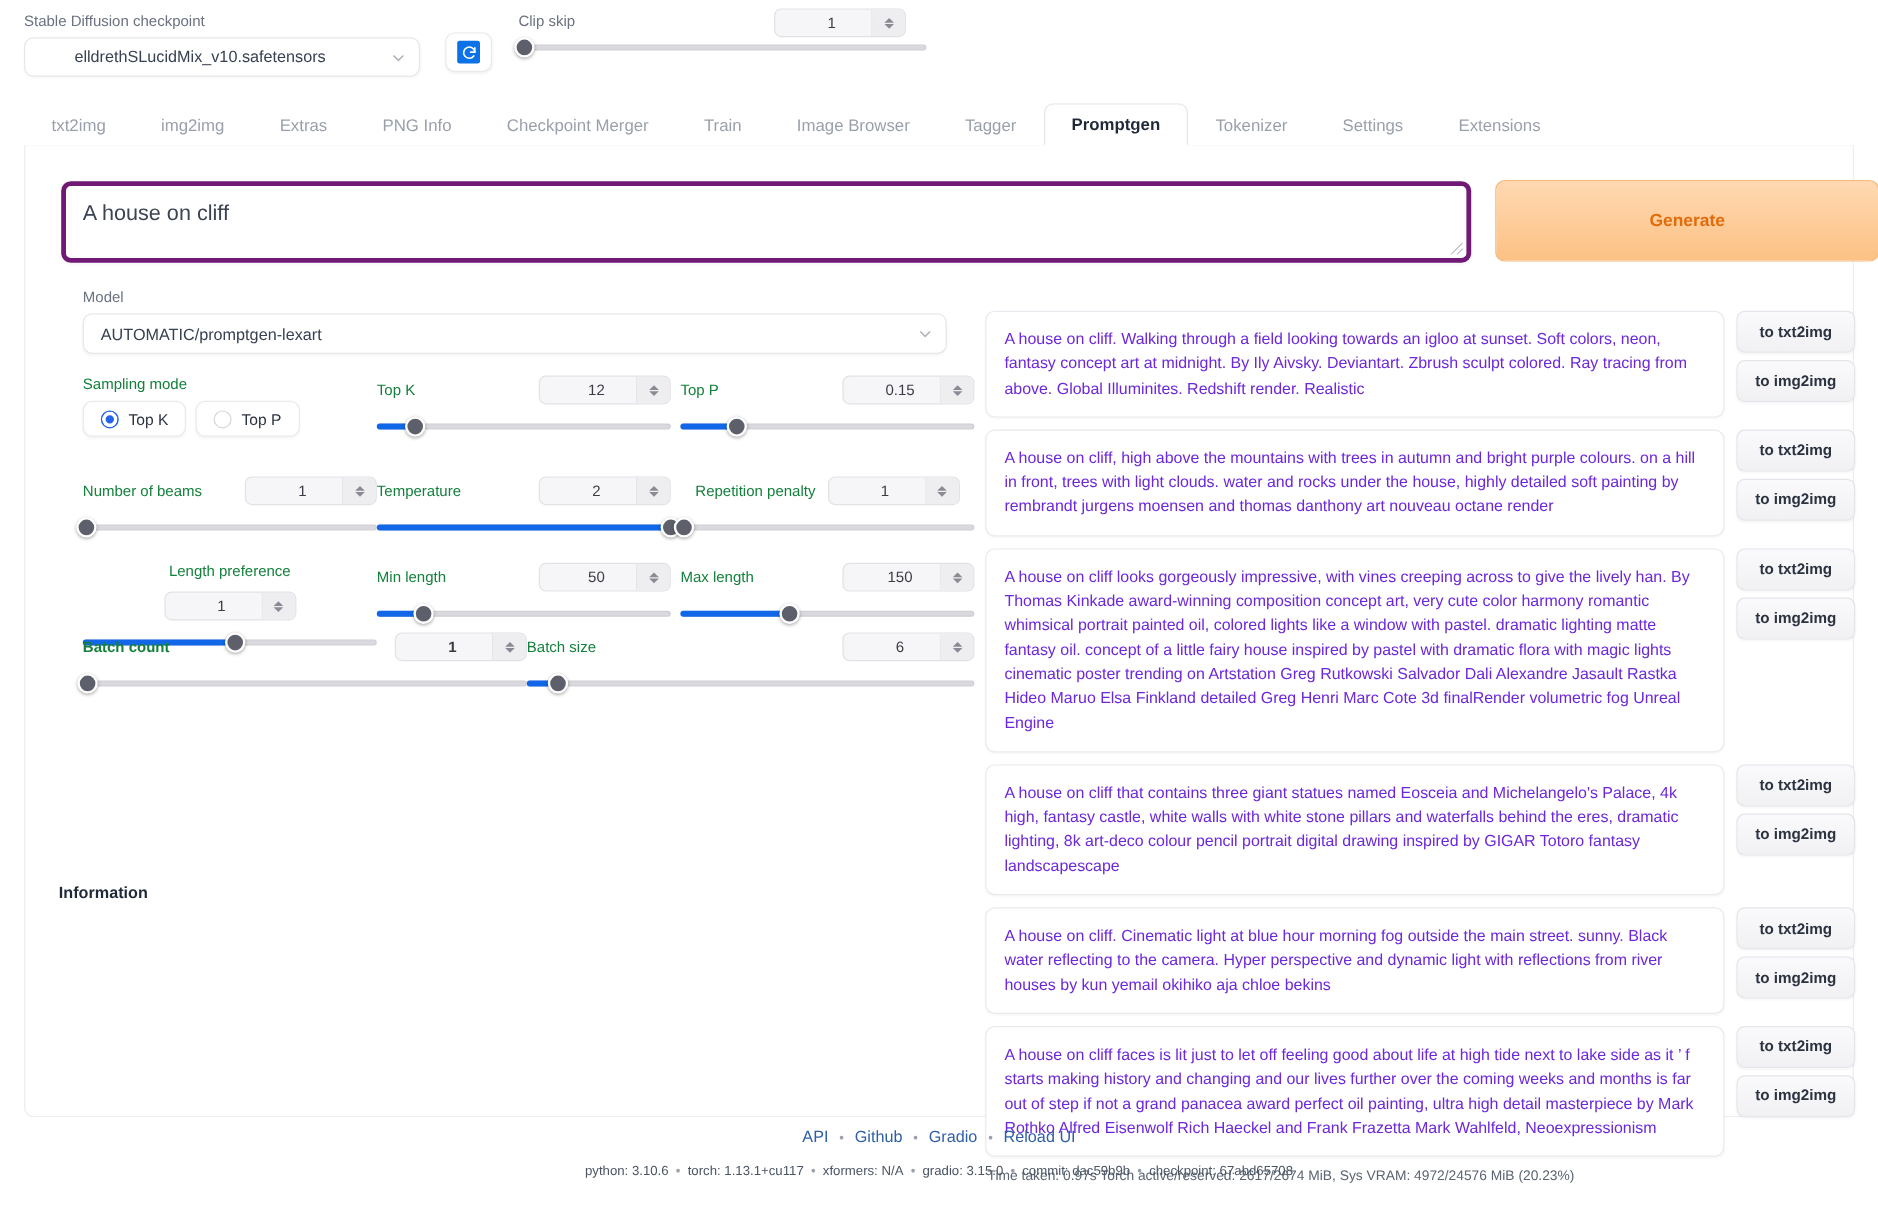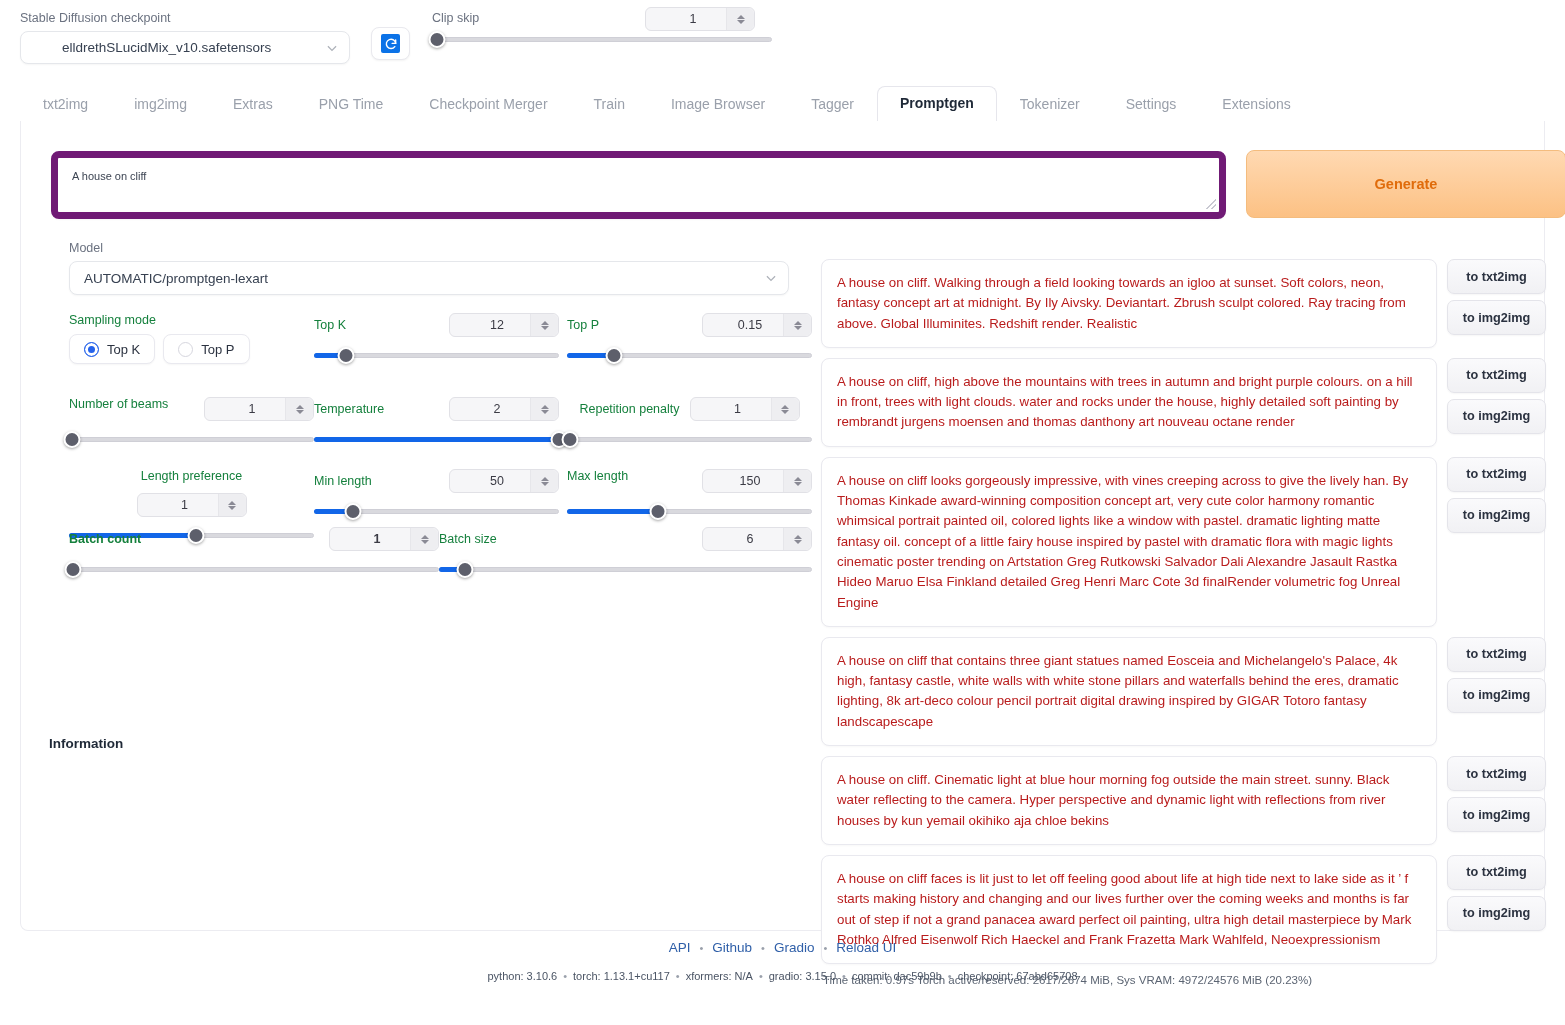--- a/index.html
+++ b/index.html
@@ -219,7 +219,7 @@
       <div class="tab"><span>txt2img</span></div>
       <div class="tab"><span>img2img</span></div>
       <div class="tab"><span>Extras</span></div>
-      <div class="tab"><span>PNG Time</span></div>
+      <div class="tab"><span>PNG Info</span></div>
       <div class="tab"><span>Checkpoint Merger</span></div>
       <div class="tab"><span>Train</span></div>
       <div class="tab"><span>Image Browser</span></div>

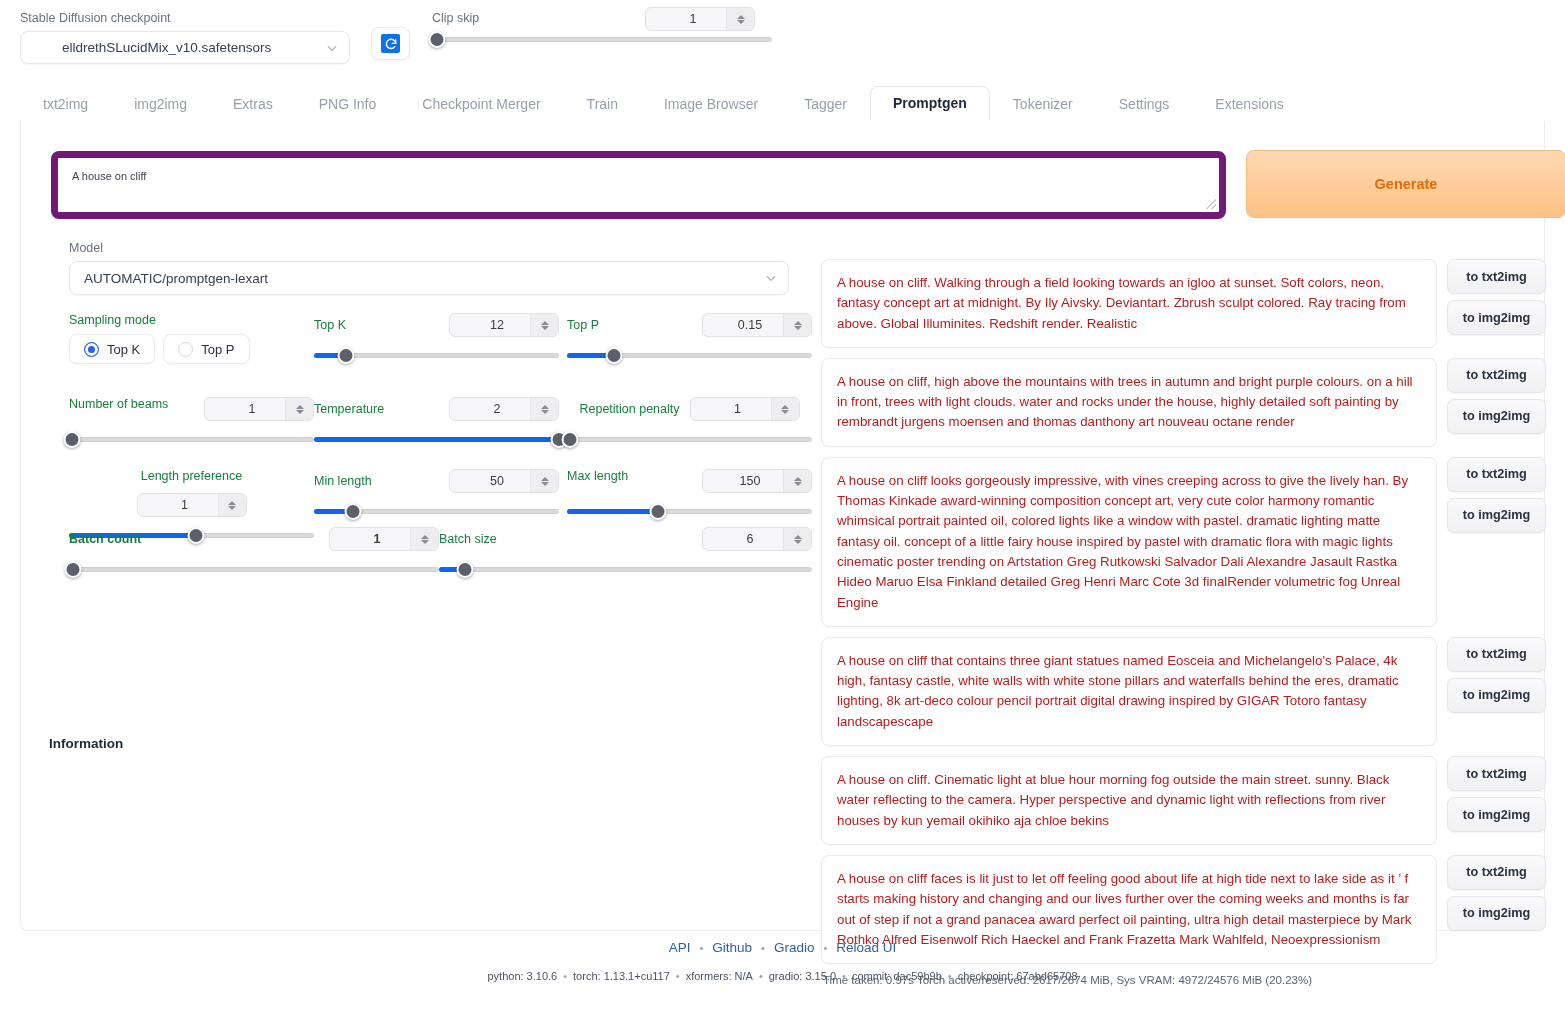--- a/index.html
+++ b/index.html
@@ -94,9 +94,9 @@
   }
   .prompt-box {
     position: absolute; left: 30px; top: 30px; width: 1175px; height: 68px;
-    border: 7px solid #701a75; border-radius: 8px; background: #fff;
+    border: 4px solid #701a75; border-radius: 8px; background: #fff;
     box-shadow: 0 1px 2px rgba(0,0,0,.03);
-    padding: 12px 14px; font-size: 11px; color: #3c4452;
+    padding: 12px 14px; font-size: 18px; color: #3c4452;
   }
   .resize-grip {
     position: absolute; right: 3px; bottom: 3px; width: 10px; height: 10px;

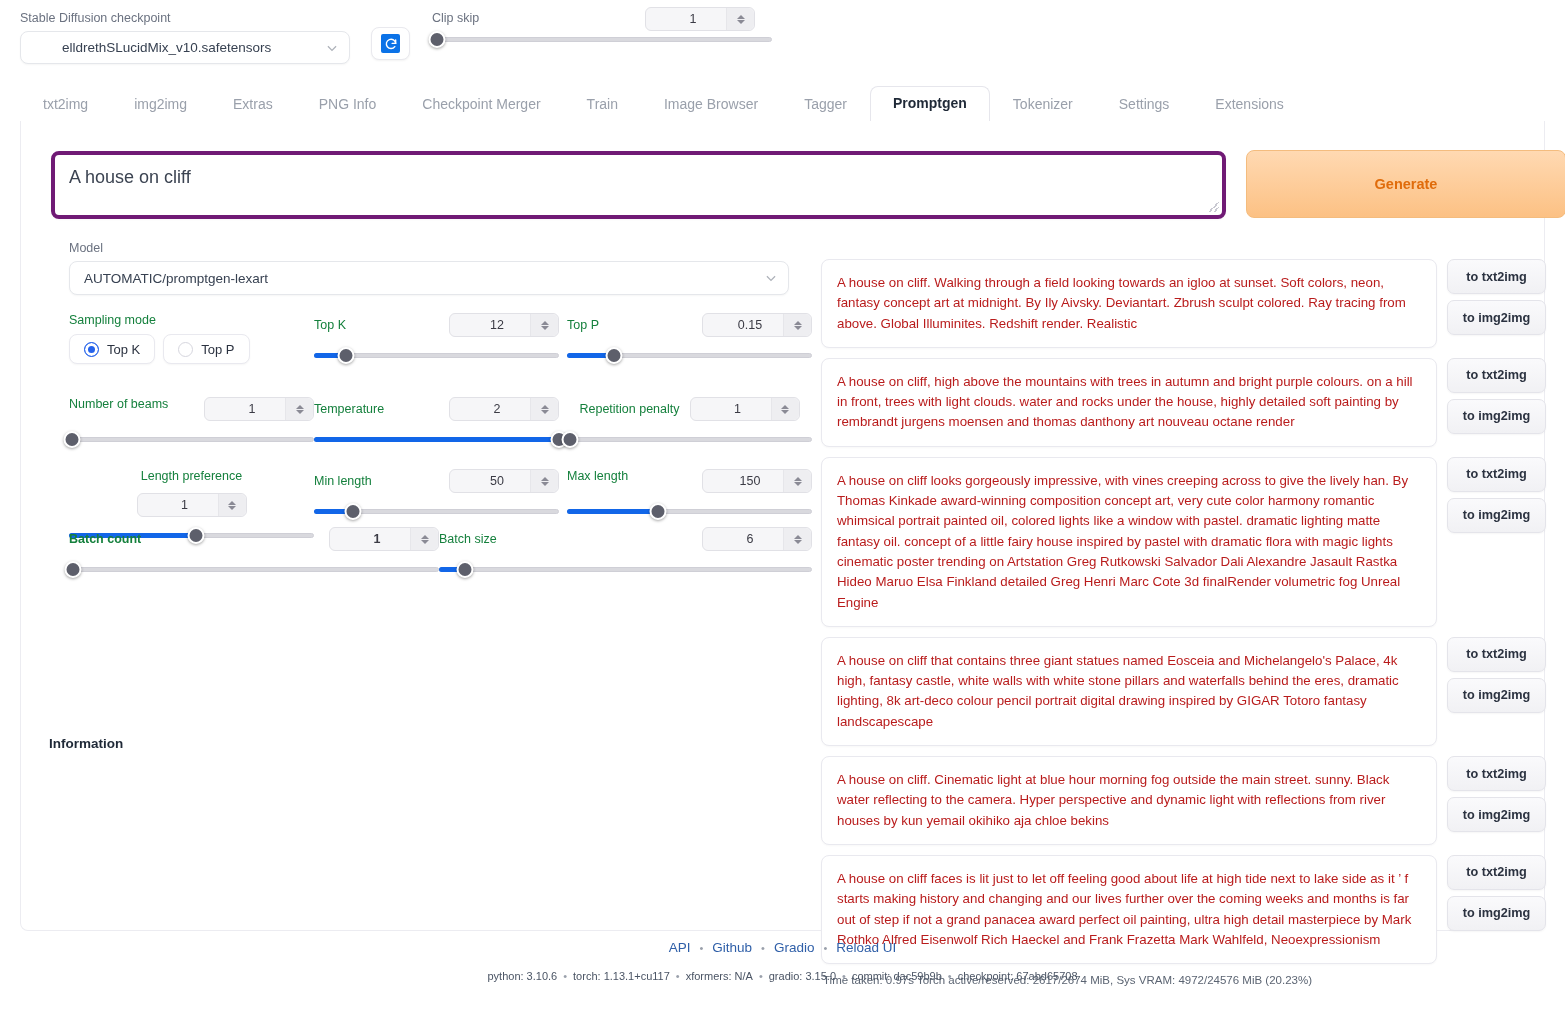--- a/index.html
+++ b/index.html
@@ -146,7 +146,7 @@
   .result-row { display: flex; gap: 10px; margin-bottom: 10px; align-items: flex-start; }
   .result-text {
     flex: 1; border: 1px solid #e9e9ef; border-radius: 8px; background: #fff;
-    padding: 13px 15px; font-size: 13.3px; line-height: 20.3px; color: #b91c1c;
+    padding: 13px 15px; font-size: 13.3px; line-height: 20.3px; color: #6d28d9;
     box-shadow: 0 1px 2px rgba(0,0,0,.03);
   }
   .result-btns { display: flex; flex-direction: column; gap: 6px; width: 99px; flex: none; }

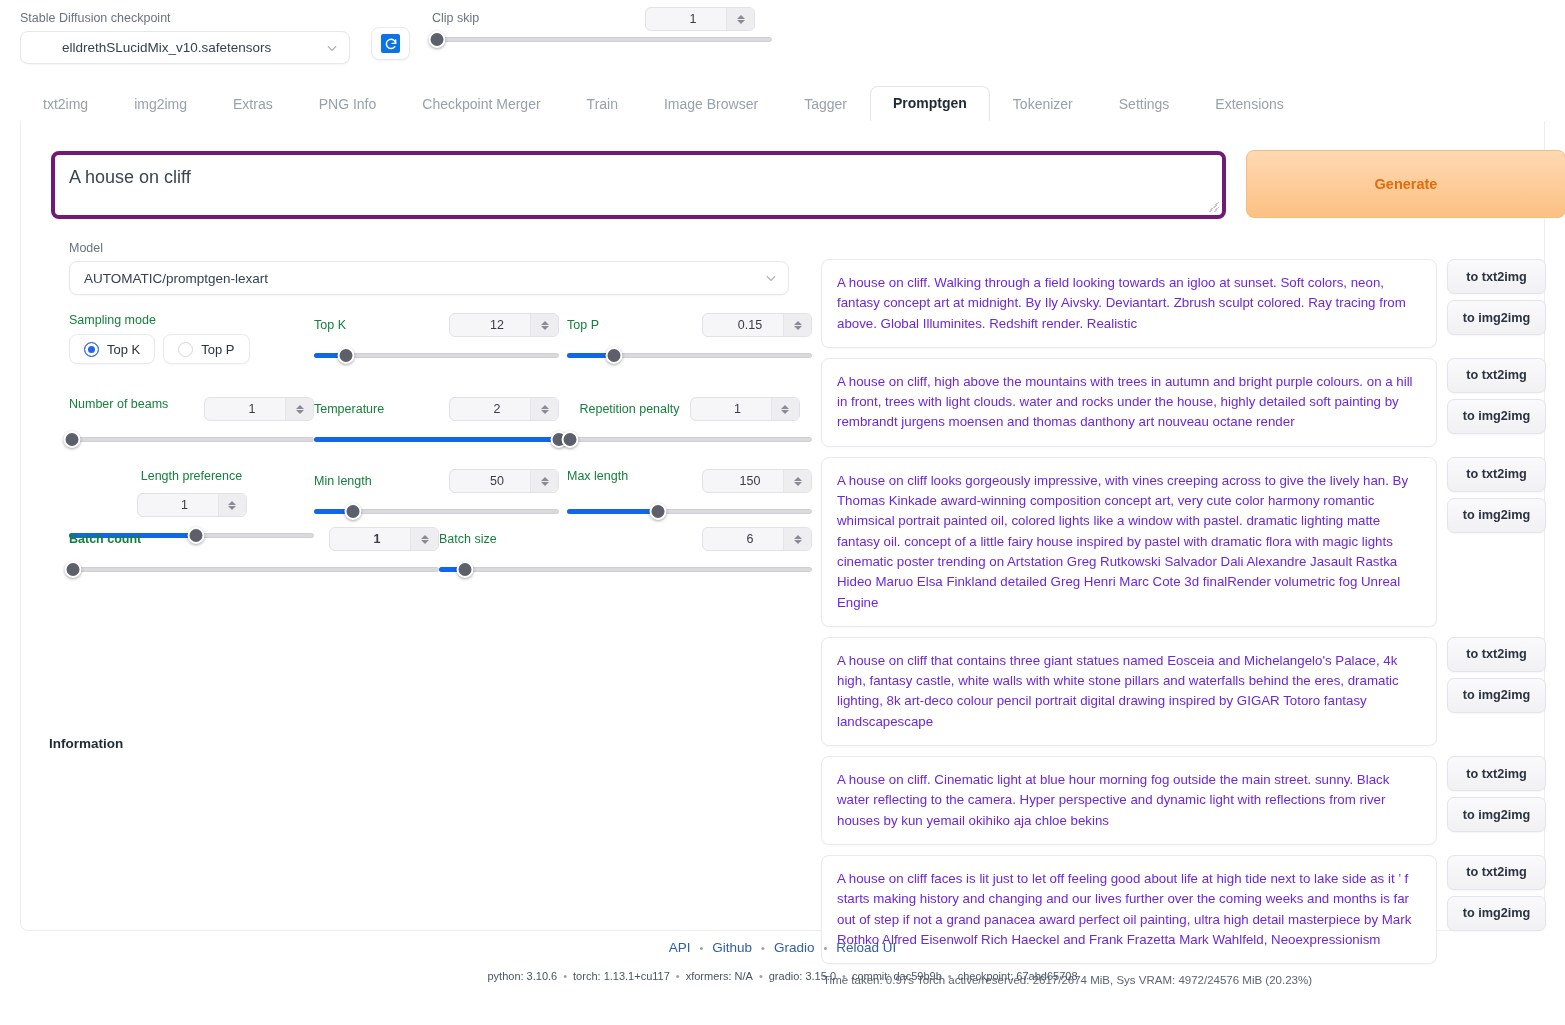--- a/index.html
+++ b/index.html
@@ -300,7 +300,7 @@
 
       <div style="position:relative; height:58px; margin-top:20px;">
         <div id="ctrl-number-of-beams" style="position:absolute;left:20px;top:0;width:245px;">
-            <div style="display:flex;justify-content:space-between;gap:10px;">
+            <div style="display:flex;align-items:center;justify-content:space-between;gap:10px;">
               <span class="ctrl-label">Number of beams</span>
               <div class="num-input" style="width:110px">
                 <span class="nv">1</span>

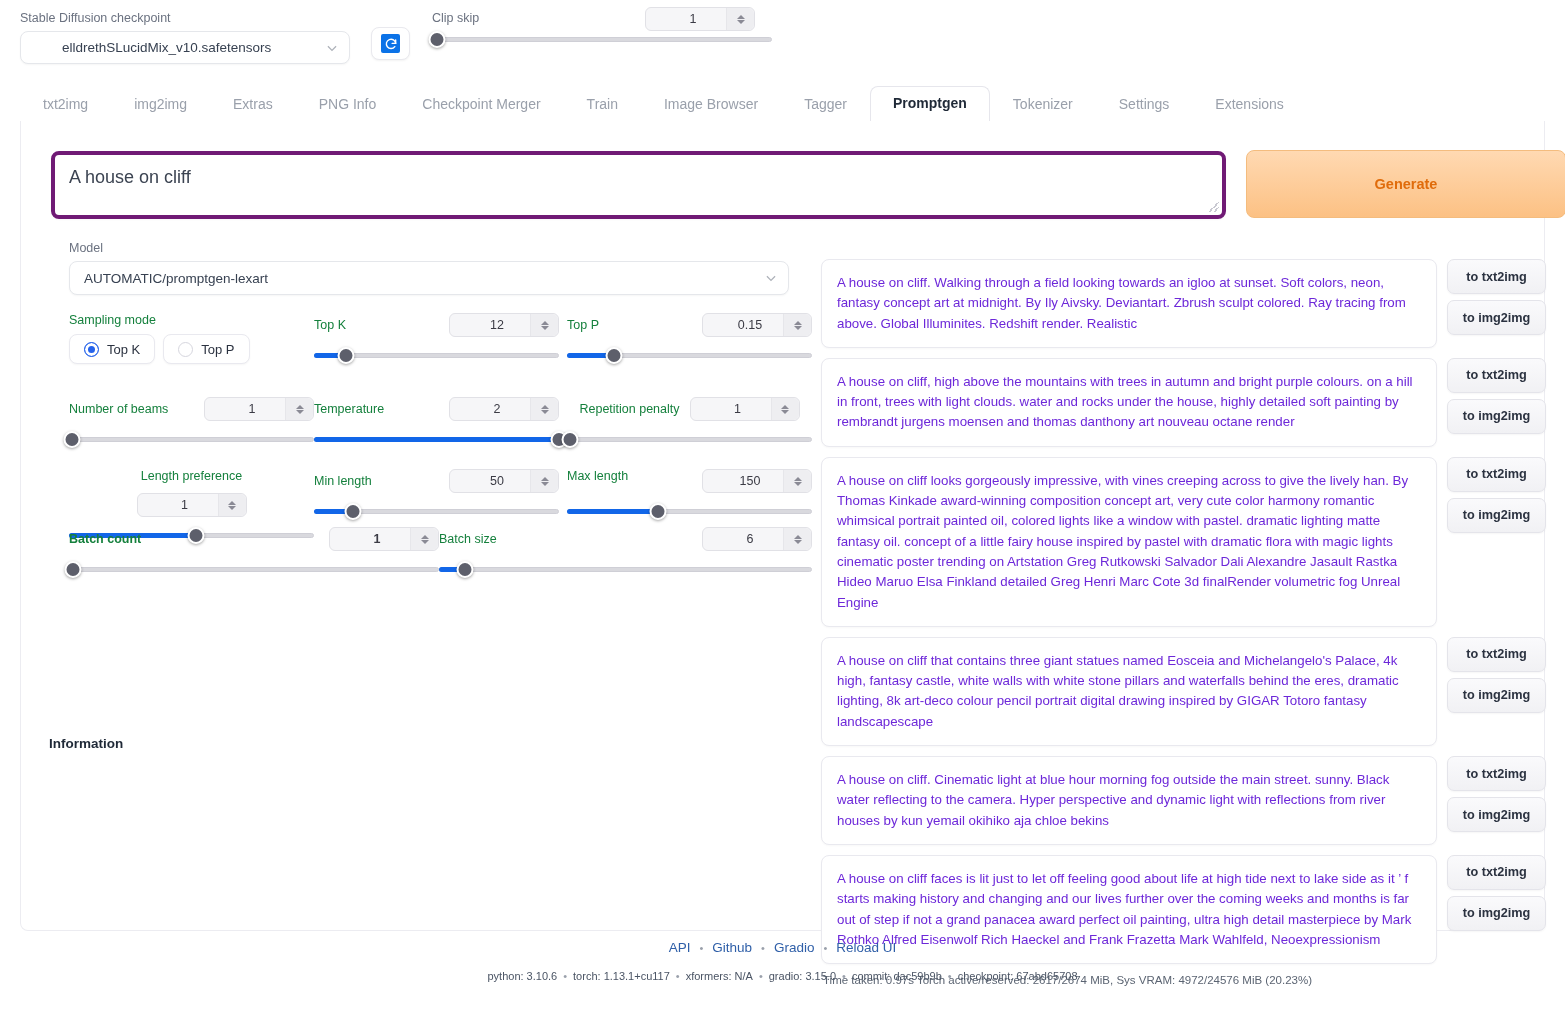--- a/index.html
+++ b/index.html
@@ -388,7 +388,7 @@
             </div>
           </div>
         <div id="ctrl-max-length" style="position:absolute;left:518px;top:0;width:245px;">
-            <div style="display:flex;justify-content:space-between;gap:10px;">
+            <div style="display:flex;align-items:center;justify-content:space-between;gap:10px;">
               <span class="ctrl-label">Max length</span>
               <div class="num-input" style="width:110px">
                 <span class="nv">150</span>

